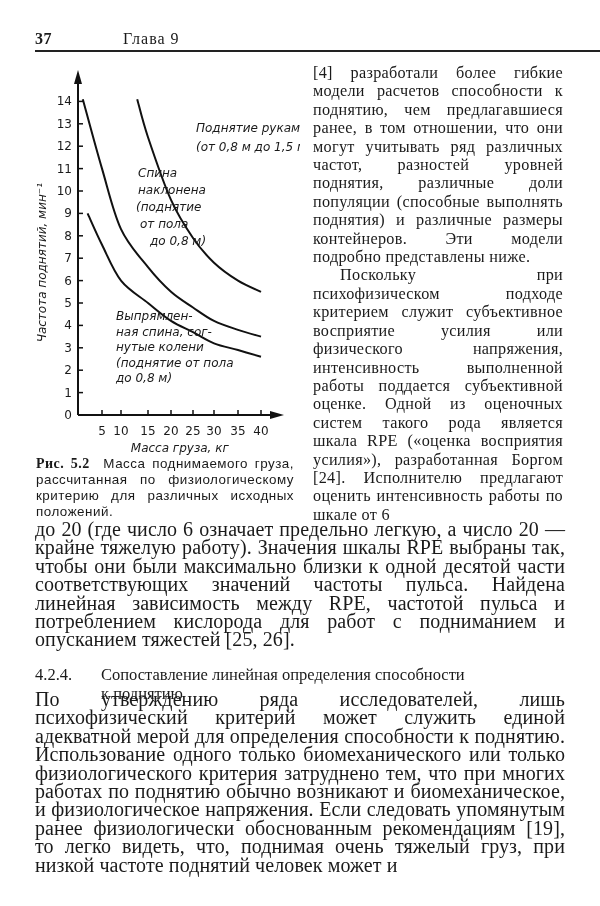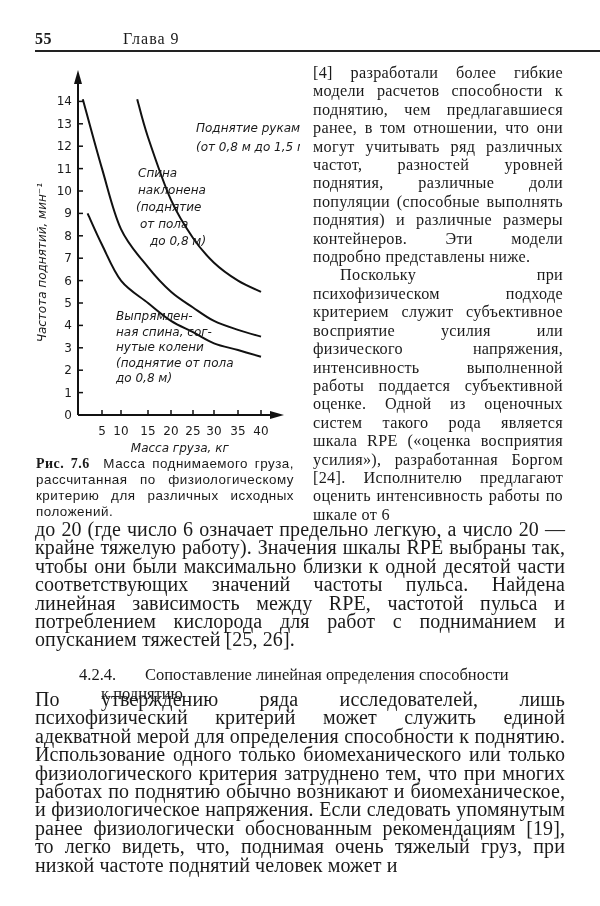--- a/index.html
+++ b/index.html
@@ -39,7 +39,7 @@
 </head>
 <body>
 
-<div class="abs header-num">55</div>
+<div class="abs header-num">37</div>
 <div class="abs header-title">Глава 9</div>
 <div class="abs header-rule"></div>
 

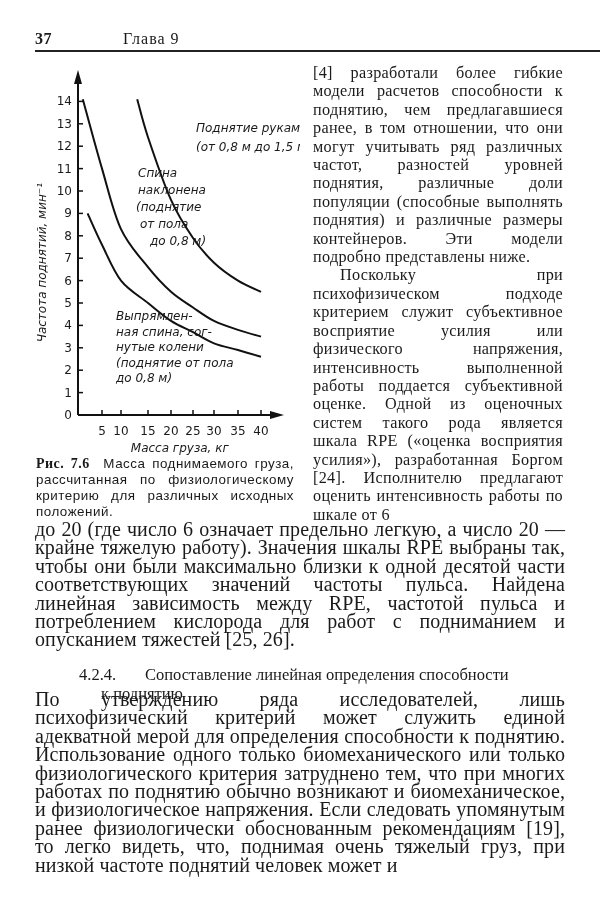--- a/index.html
+++ b/index.html
@@ -116,7 +116,7 @@
 </div>
 
 <div class="abs caption">
-  <span class="lbl">Рис. 7.6</span>&nbsp;
+  <span class="lbl">Рис. 5.2</span>&nbsp;
   <span>Масса поднимаемого груза, рассчитанная по физиологическому критерию для различных исходных положений.</span>
 </div>
 

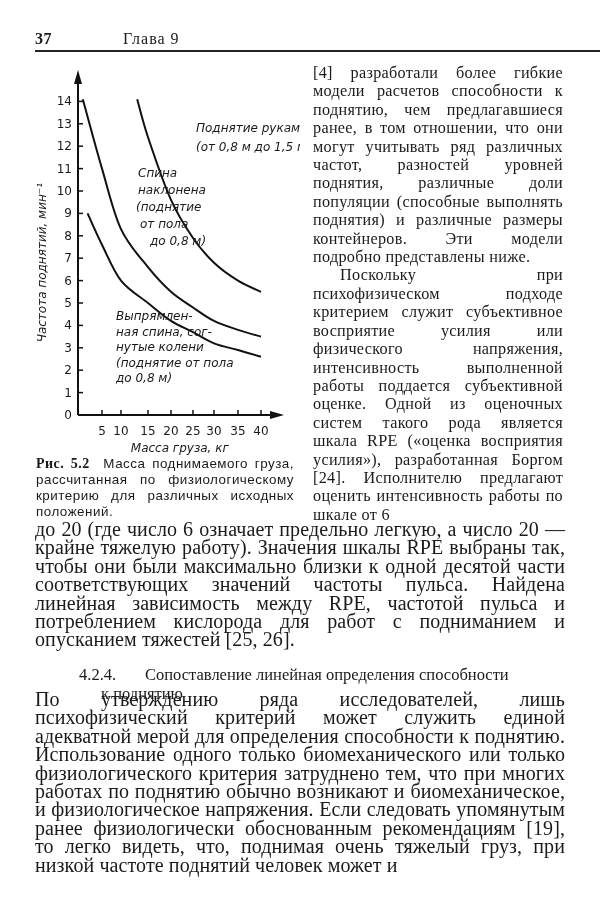--- a/index.html
+++ b/index.html
@@ -31,7 +31,7 @@
   .full-text p { margin: 0; }
   .t1 { top: 520px; }
   .section { left: 35px; top: 665px; width: 530px; font-size: 16.5px; line-height: 19px; }
-  .section .num { display: inline-block; width: 66px; margin-left: 44px; }
+  .section .num { display: inline-block; width: 66px; }
   .section .line2 { padding-left: 66px; }
   .t2 { top: 690px; }
   .t2 p { text-indent: 0; }

